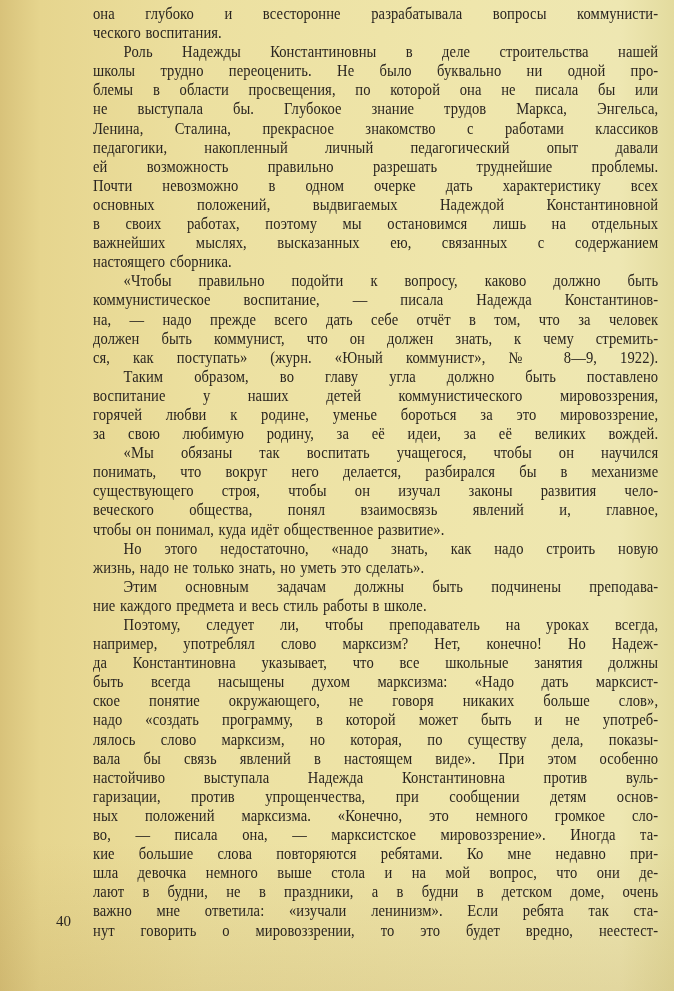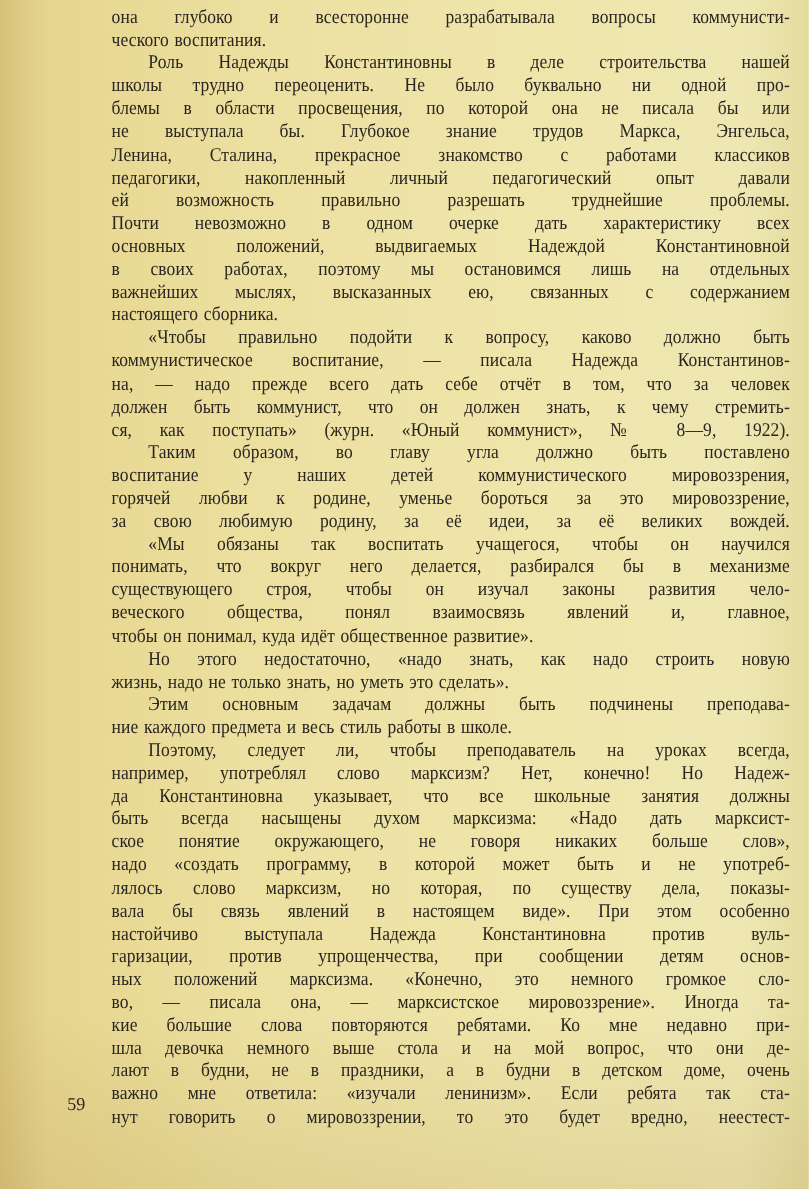--- a/index.html
+++ b/index.html
@@ -94,6 +94,6 @@
     <div class="line">нут говорить о мировоззрении, то это будет вредно, неестест-</div>
   </div>
 
-<div class="pagenum">59</div>
+<div class="pagenum">40</div>
 
 </body></html>

